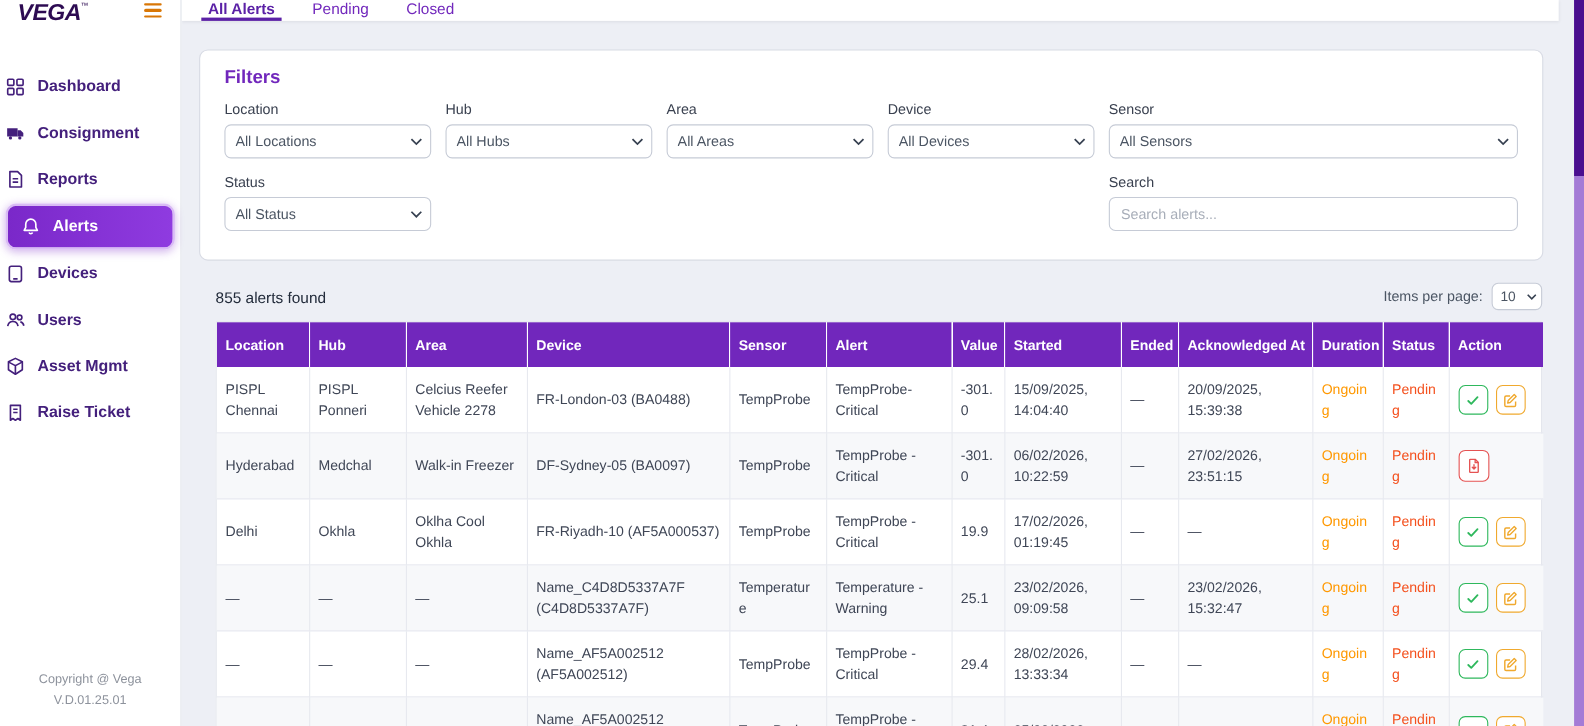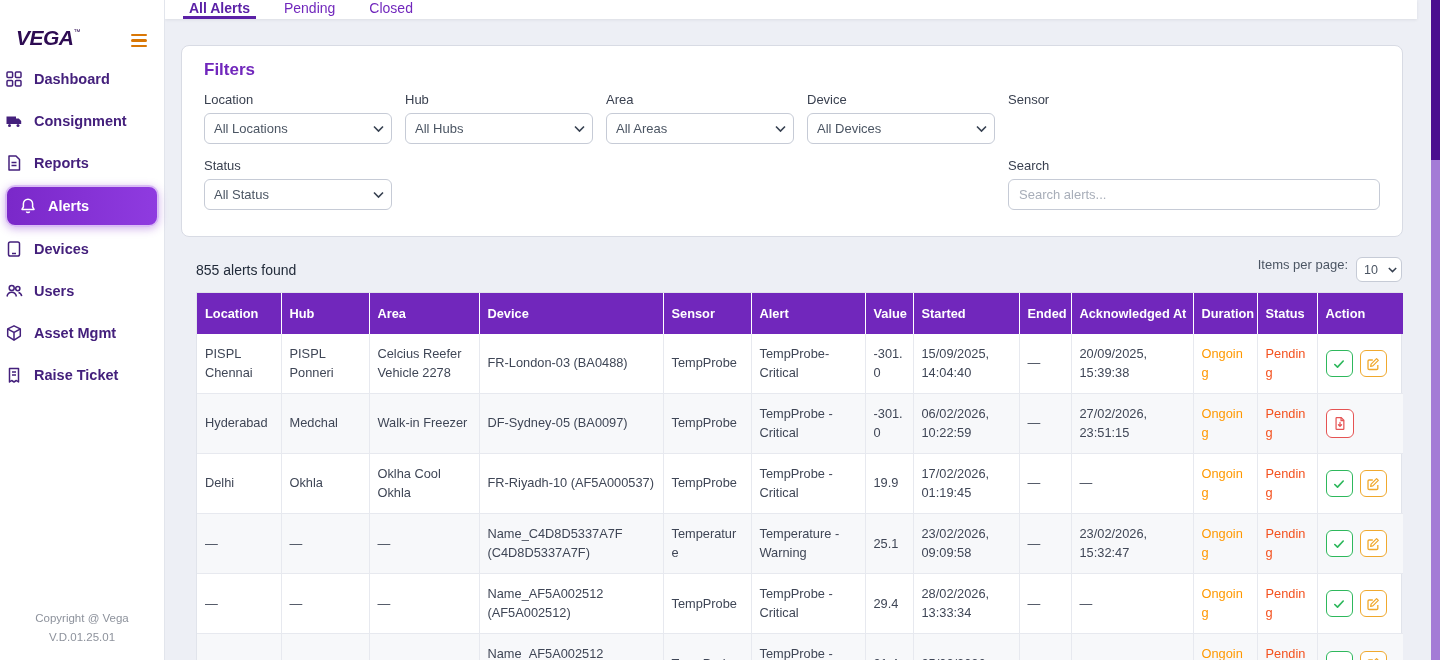--- a/index.html
+++ b/index.html
@@ -10,7 +10,7 @@
   
   .sidebar { width: 165px; min-width: 165px; background: #fff; border-right: 1px solid #E2E5EC;
              display: flex; flex-direction: column; z-index: 3; }
-  .logo-row { height: 50px; display: flex; align-items: flex-end; justify-content: space-between; padding: 0 14px 0 16px; }
+  .logo-row { height: 50px; display: flex; align-items: flex-start; justify-content: space-between; padding: 0 14px 0 16px; }
   .logo { display: flex; align-items: flex-start; }
   .logo-text { font-weight: 900; font-style: italic; font-size: 21px; letter-spacing: -0.5px; color: #2D0B52; }
   .tm { font-size: 7px; color: #2D0B52; margin-top: 2px; }

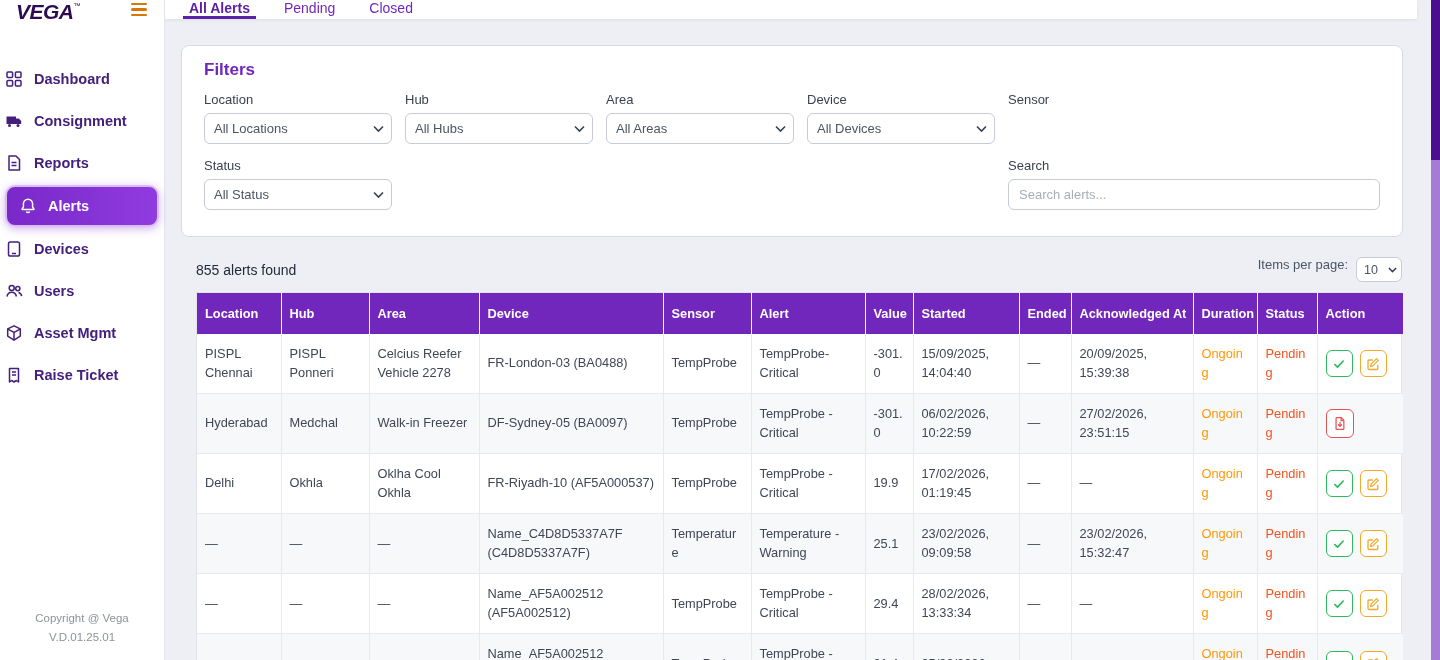--- a/index.html
+++ b/index.html
@@ -253,6 +253,14 @@
         </div>
         <div class="field">
           <label>Sensor</label>
+          <div class="select-wrap">
+            <select><option>All Sensors</option></select>
+            <span class="chev">
+                <svg width="11" height="7" viewBox="0 0 11 7">
+                  <path d="M1 1l4.5 4.5L10 1" stroke="#374151" stroke-width="1.6" fill="none"></path>
+                </svg>
+              </span>
+          </div>
         </div>
         <div class="field status-field">
           <label>Status</label>

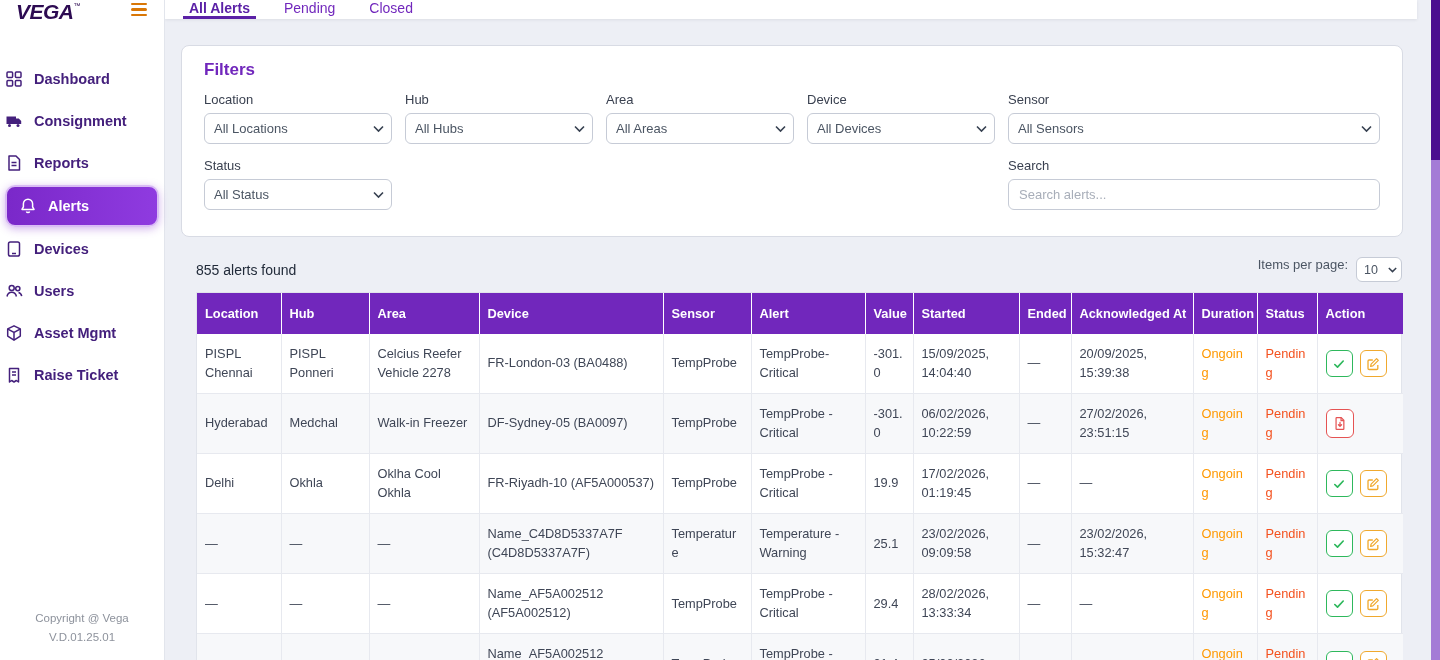--- a/index.html
+++ b/index.html
@@ -59,7 +59,7 @@
   .results-row { display: flex; justify-content: space-between; align-items: center;
                  margin: 20px 29px 0 31px; height: 28px; }
   .count-text { font-size: 14px; color: #222B3A; }
-  .ipp { display: flex; gap: 8px; font-size: 13px; color: #4B5563; }
+  .ipp { display: flex; align-items: center; gap: 8px; font-size: 13px; color: #4B5563; }
   .ipp .select-wrap { width: 46px; }
   .ipp select { height: 25px; padding: 0 18px 0 7px; font-size: 12.5px; }
   .ipp .chev { right: 5px; }

